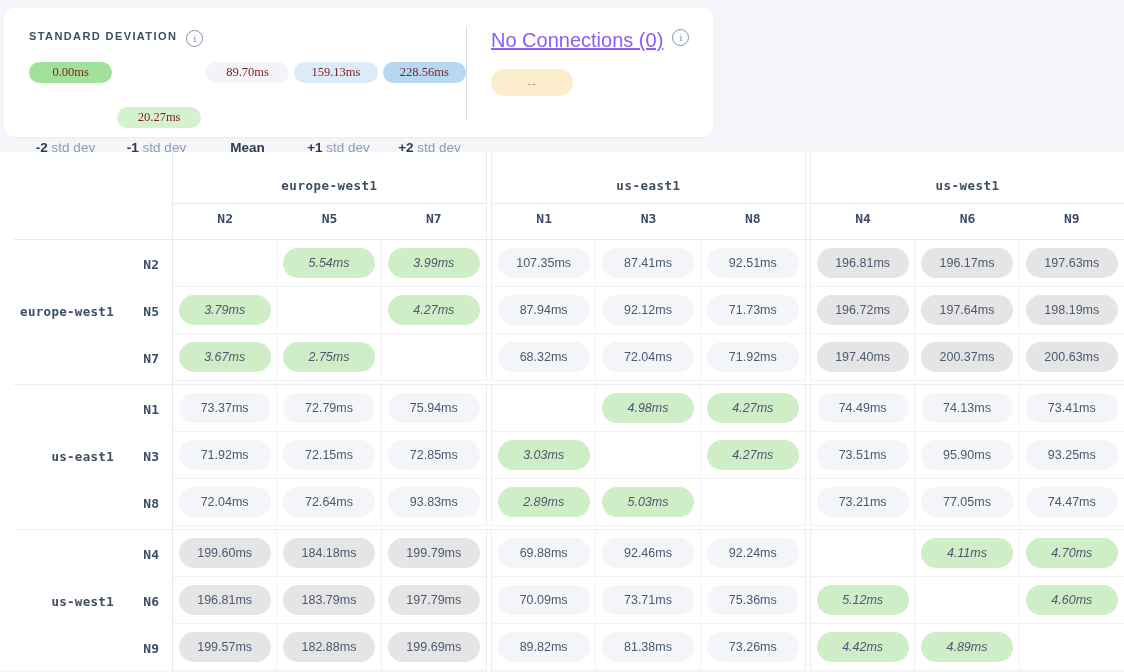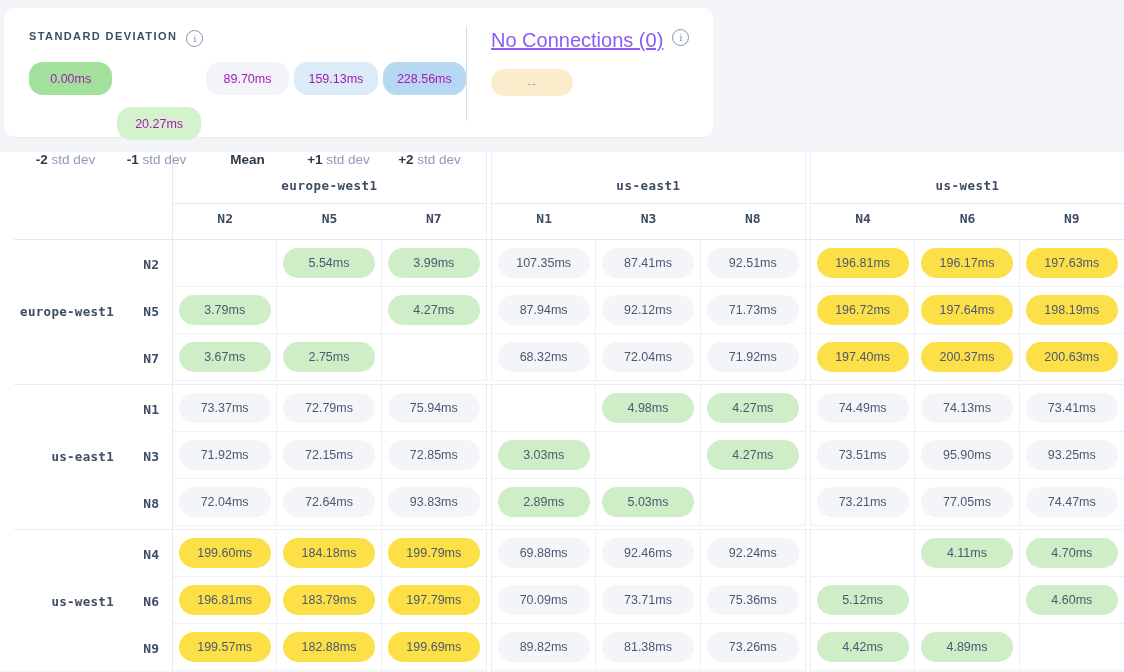--- a/index.html
+++ b/index.html
@@ -33,9 +33,9 @@
   }
   .chips-row { display: flex; gap: 5px; margin-top: 15px; }
   .legend-chip {
-    width: 86px; height: 33px; border-radius: 14px;
+    width: 86px; height: 21px; border-radius: 14px;
     display: inline-flex; align-items: center; justify-content: center;
-    font-size: 12.5px; color: #a21caf;
+    font-size: 12.5px; color: #7f1d1d; font-family: Liberation Serif, serif;
   }
   .labels-row { display: flex; gap: 18px; margin-top: 12px; }
   .stop-label { width: 86px; text-align: center; font-size: 13.5px; white-space: nowrap; }

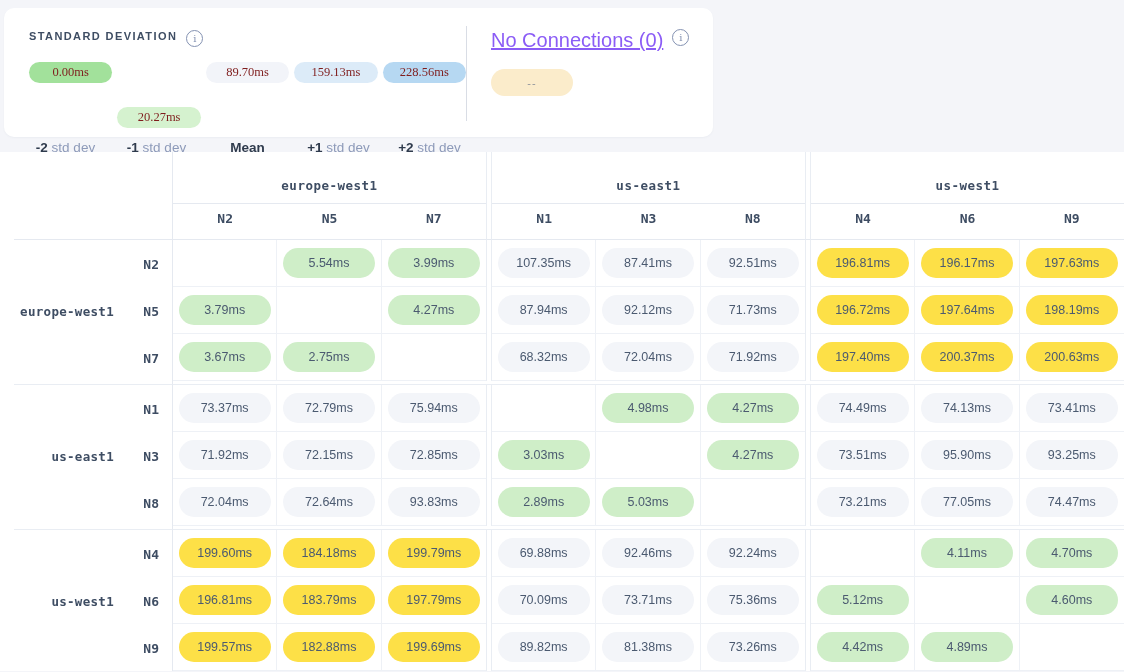--- a/index.html
+++ b/index.html
@@ -103,7 +103,7 @@
     min-width: 92px; height: 30px; border-radius: 15px;
     font-size: 12.5px; color: #4b5a70; padding: 0 12px; cursor: pointer;
   }
-  .c-green { background: #cfeec8; }
+  .c-green { background: #cfeec8; font-style: italic; }
   .c-gray  { background: #f3f5f9; }
   .c-blue  { background: #fde047; }
 

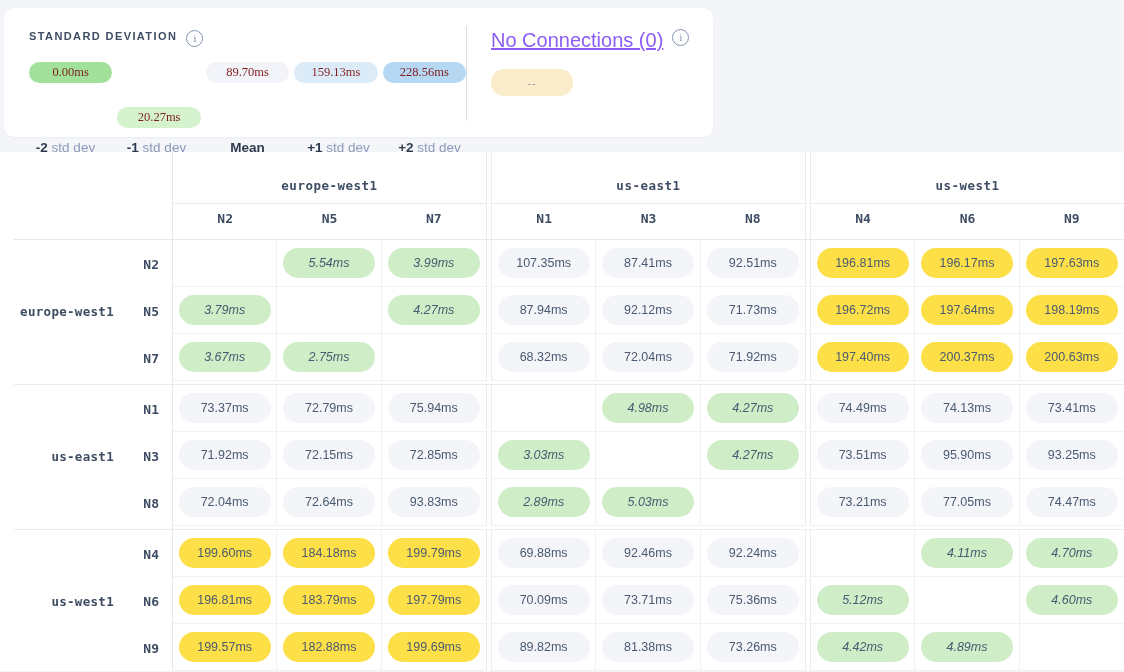--- a/index.html
+++ b/index.html
@@ -105,7 +105,7 @@
   }
   .c-green { background: #cfeec8; font-style: italic; }
   .c-gray  { background: #f3f5f9; }
-  .c-blue  { background: #fde047; }
+  .c-blue  { background: #e5e5e5; }
 
   tr.gsep td { height: 4px; padding: 0; background: #fff; border-bottom: 1px solid #e9edf3; }
   tr.gsep td.rowlabel-sp { border-right: 1px solid #e5e9f0; }

